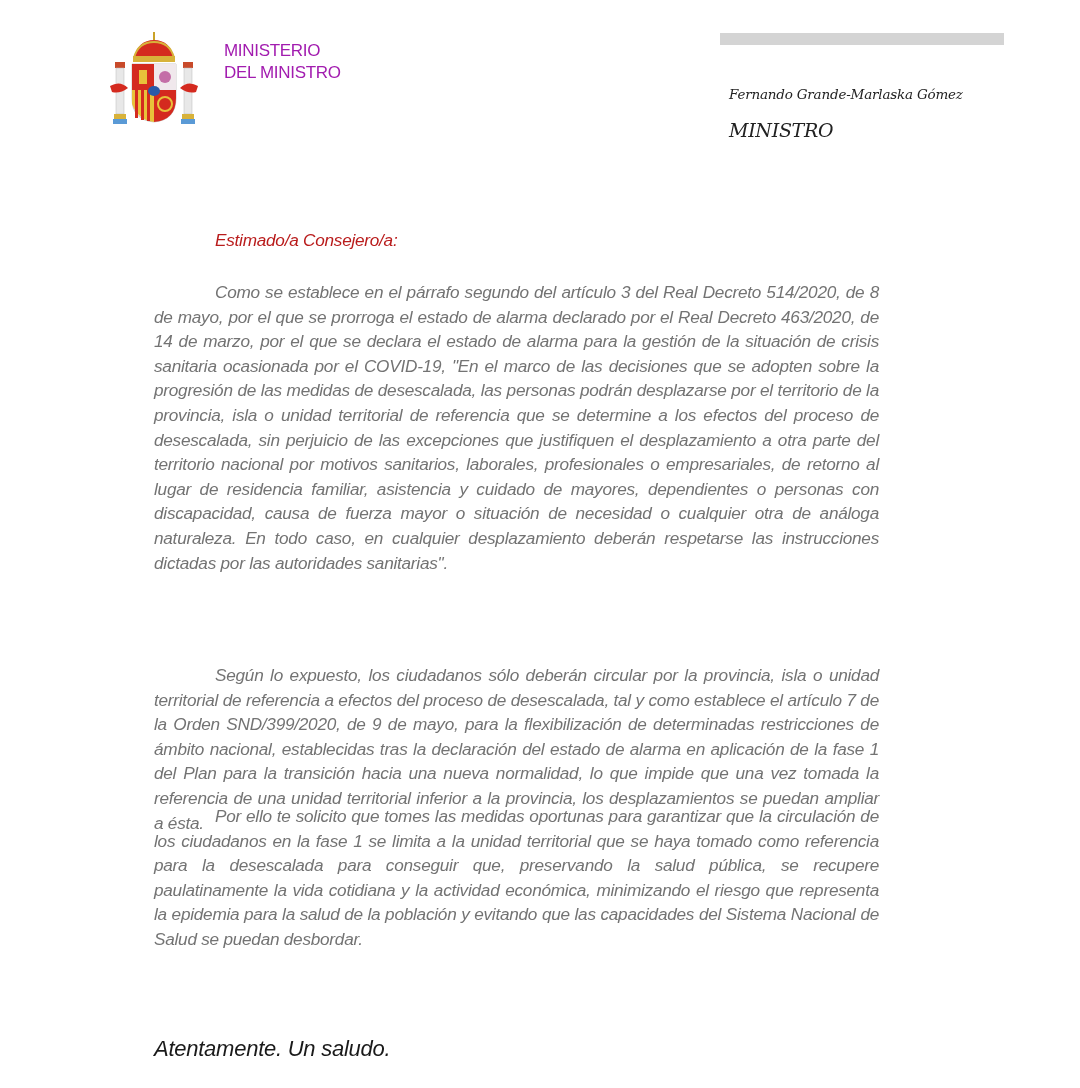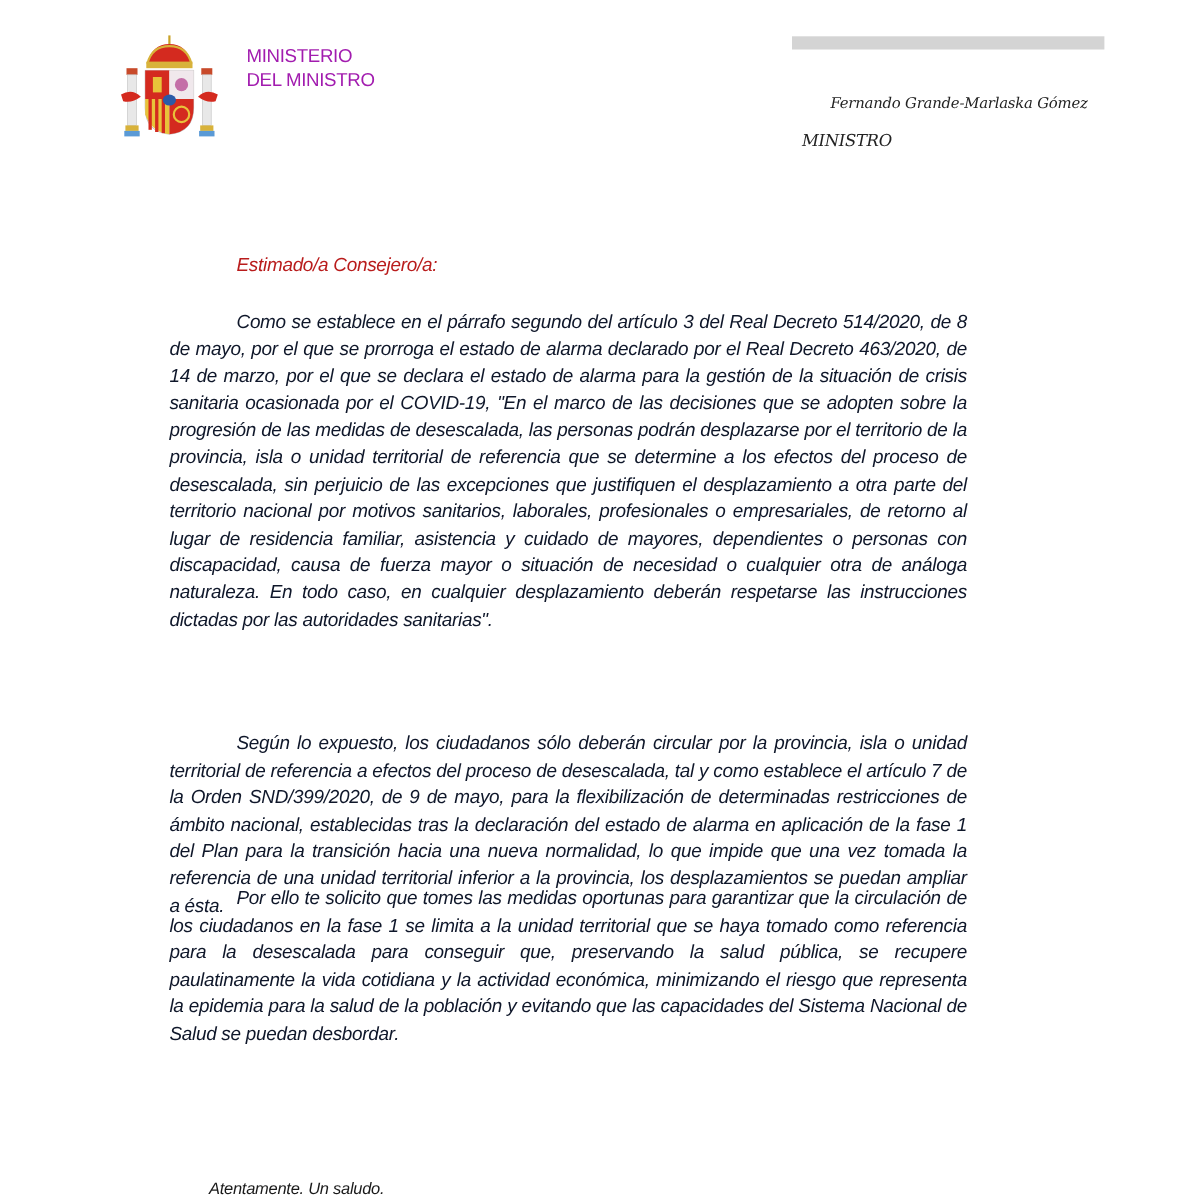--- a/index.html
+++ b/index.html
@@ -7,7 +7,7 @@
     .coat { position: absolute; left: 108px; top: 32px; width: 92px; height: 94px; }
     .ministry { position: absolute; left: 224px; top: 40px; font-family: "Liberation Sans", sans-serif; font-size: 17px; line-height: 22px; color: #a21caf; letter-spacing: -0.3px; }
     .redaction { position: absolute; left: 720px; top: 33px; width: 284px; height: 12px; background: #d4d4d4; }
-    .minister-name { position: absolute; left: 729px; top: 86px; font-family: "DejaVu Serif", serif; font-style: italic; font-size: 13.5px; color: #222; letter-spacing: -0.2px; margin-left: 26px; }
+    .minister-name { position: absolute; left: 729px; top: 86px; font-family: "DejaVu Serif", serif; font-style: italic; font-size: 13.5px; color: #222; letter-spacing: -0.2px; }
     .minister-title { position: absolute; left: 729px; top: 119px; font-family: "DejaVu Serif", serif; font-style: italic; font-size: 15px; color: #222; letter-spacing: -0.3px; }
     .body-text { position: absolute; left: 154px; width: 725px; font-family: "Liberation Sans", sans-serif; font-style: italic; font-size: 17.2px; line-height: 24.6px; color: #0f172a; text-align: justify; letter-spacing: -0.25px; }
     .body-text.indent { text-indent: 61px; }

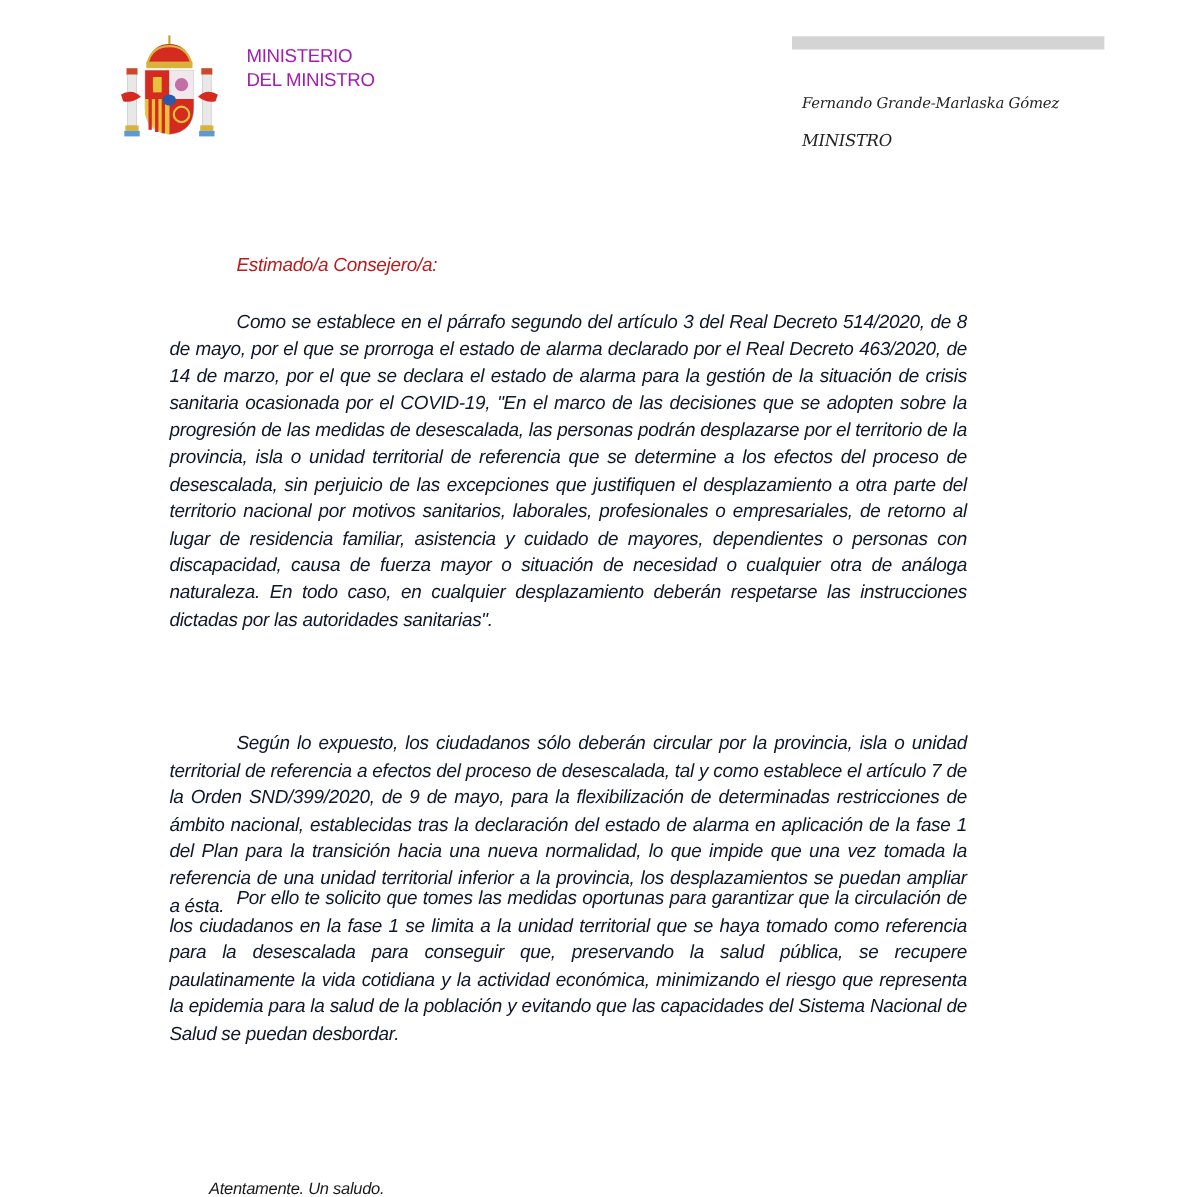--- a/index.html
+++ b/index.html
@@ -8,7 +8,7 @@
     .ministry { position: absolute; left: 224px; top: 40px; font-family: "Liberation Sans", sans-serif; font-size: 17px; line-height: 22px; color: #a21caf; letter-spacing: -0.3px; }
     .redaction { position: absolute; left: 720px; top: 33px; width: 284px; height: 12px; background: #d4d4d4; }
     .minister-name { position: absolute; left: 729px; top: 86px; font-family: "DejaVu Serif", serif; font-style: italic; font-size: 13.5px; color: #222; letter-spacing: -0.2px; }
-    .minister-title { position: absolute; left: 729px; top: 119px; font-family: "DejaVu Serif", serif; font-style: italic; font-size: 15px; color: #222; letter-spacing: -0.3px; }
+    .minister-title { position: absolute; left: 729px; top: 119px; font-family: "DejaVu Serif", serif; font-style: italic; font-size: 19px; color: #222; letter-spacing: -0.3px; }
     .body-text { position: absolute; left: 154px; width: 725px; font-family: "Liberation Sans", sans-serif; font-style: italic; font-size: 17.2px; line-height: 24.6px; color: #0f172a; text-align: justify; letter-spacing: -0.25px; }
     .body-text.indent { text-indent: 61px; }
     .salutation { position: absolute; left: 215px; top: 230px; font-family: "Liberation Sans", sans-serif; font-style: italic; font-size: 17.2px; color: #b91c1c; letter-spacing: -0.25px; }

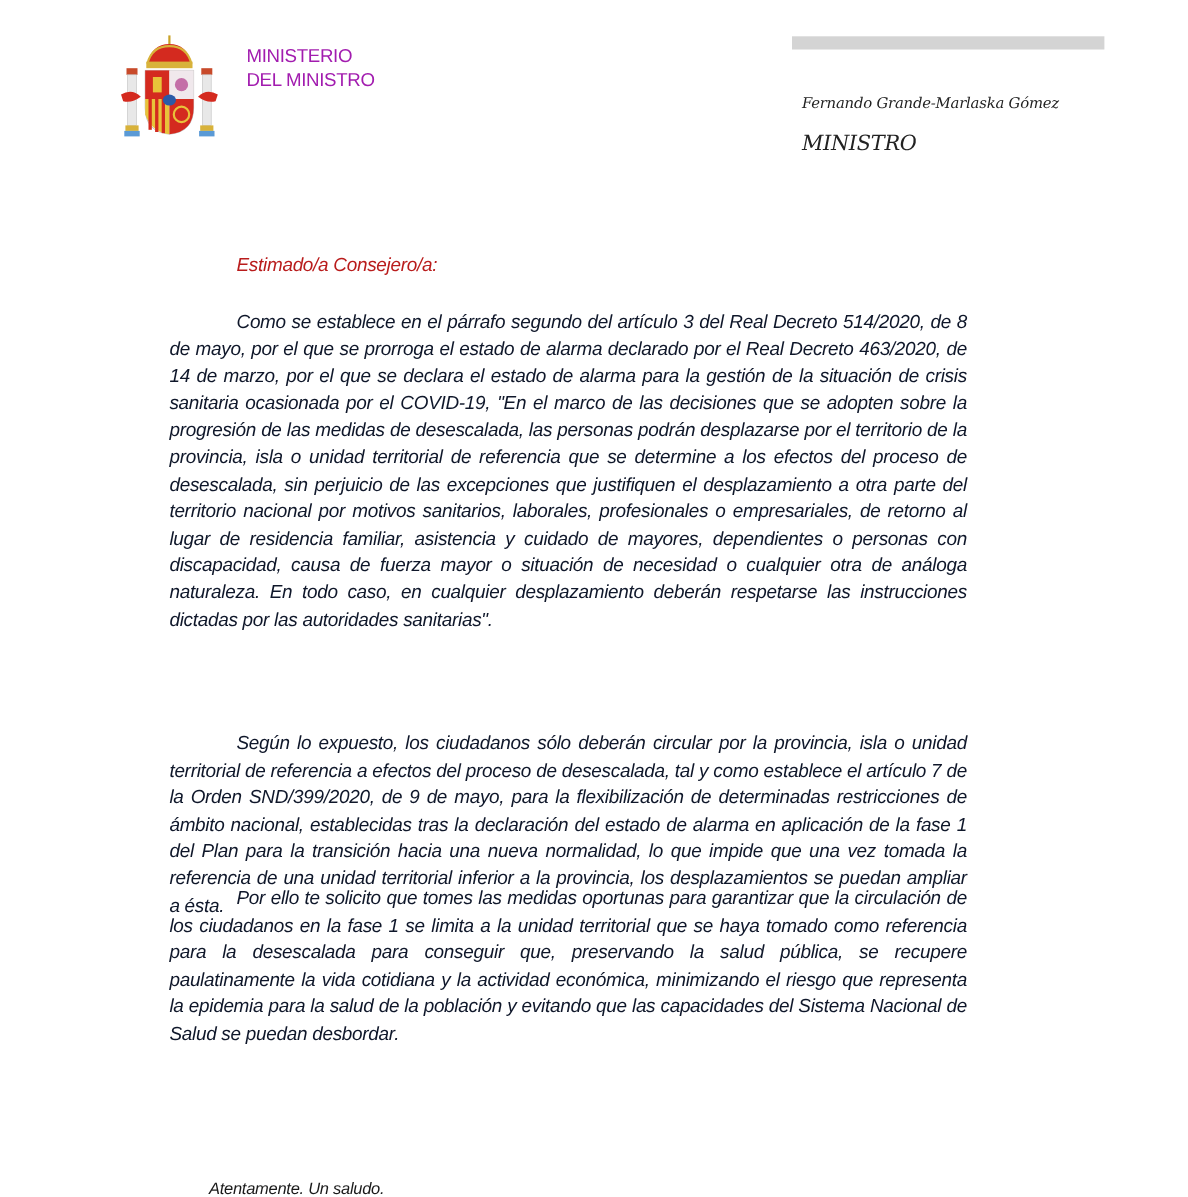--- a/index.html
+++ b/index.html
@@ -9,7 +9,7 @@
     .redaction { position: absolute; left: 720px; top: 33px; width: 284px; height: 12px; background: #d4d4d4; }
     .minister-name { position: absolute; left: 729px; top: 86px; font-family: "DejaVu Serif", serif; font-style: italic; font-size: 13.5px; color: #222; letter-spacing: -0.2px; }
     .minister-title { position: absolute; left: 729px; top: 119px; font-family: "DejaVu Serif", serif; font-style: italic; font-size: 19px; color: #222; letter-spacing: -0.3px; }
-    .body-text { position: absolute; left: 154px; width: 725px; font-family: "Liberation Sans", sans-serif; font-style: italic; font-size: 17.2px; line-height: 24.6px; color: #0f172a; text-align: justify; letter-spacing: -0.25px; }
+    .body-text { position: absolute; left: 154px; width: 725px; font-family: "Liberation Sans", sans-serif; font-style: italic; font-size: 17.2px; line-height: 24.6px; color: #737373; text-align: justify; letter-spacing: -0.25px; }
     .body-text.indent { text-indent: 61px; }
     .salutation { position: absolute; left: 215px; top: 230px; font-family: "Liberation Sans", sans-serif; font-style: italic; font-size: 17.2px; color: #b91c1c; letter-spacing: -0.25px; }
     .p1 { top: 280px; }

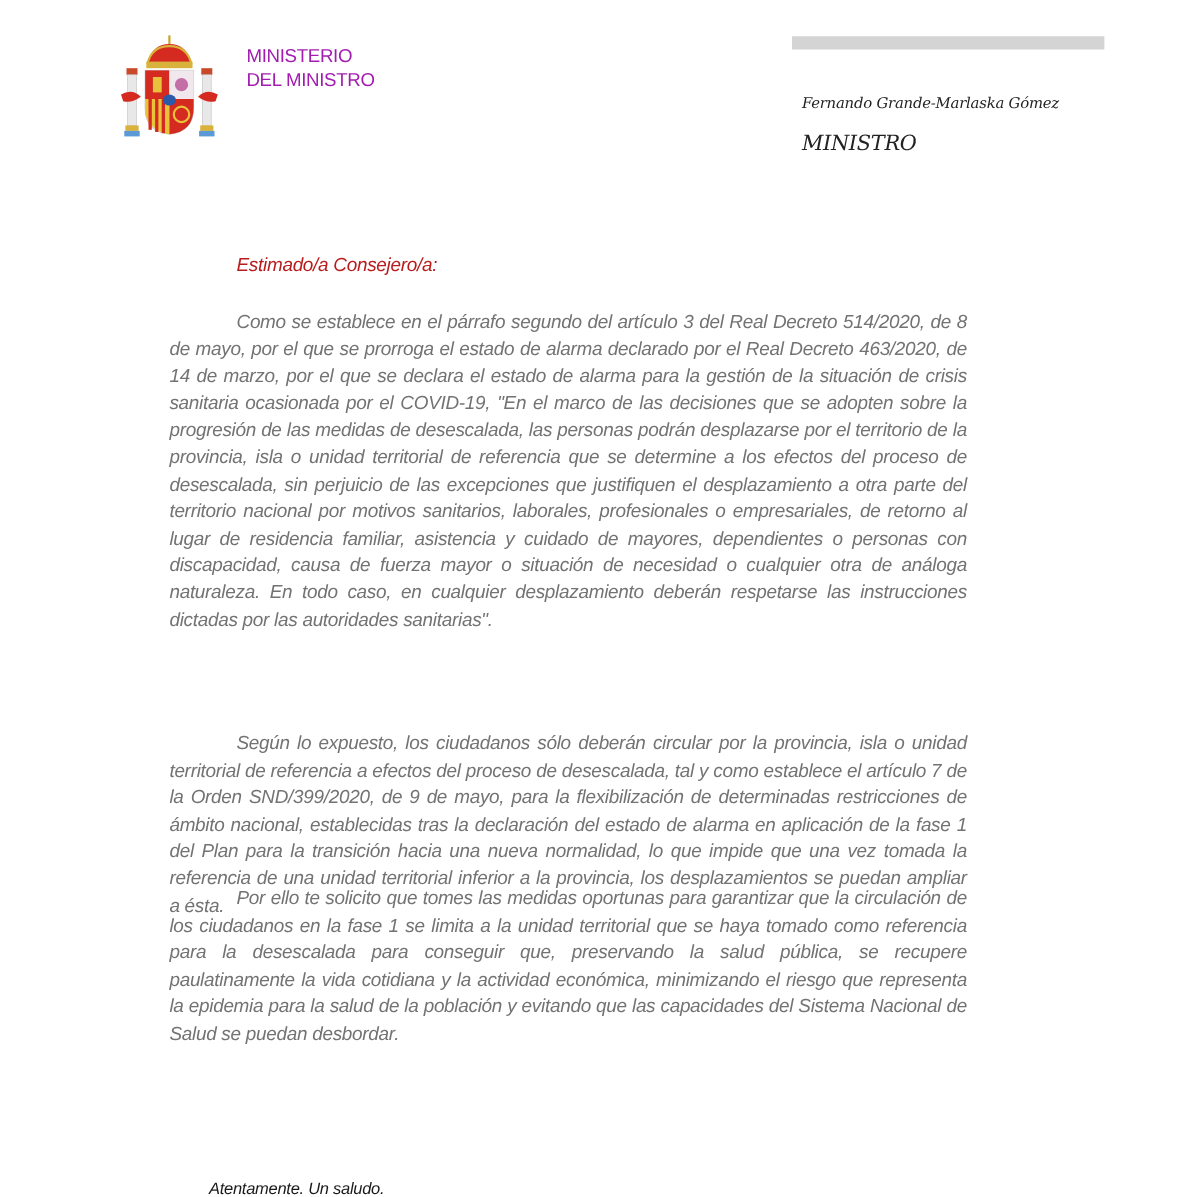--- a/index.html
+++ b/index.html
@@ -15,7 +15,7 @@
     .p1 { top: 280px; }
     .p2 { top: 663px; }
     .p3 { top: 804px; }
-    .closing { position: absolute; left: 154px; top: 1072px; font-family: "Liberation Sans", sans-serif; font-style: italic; font-size: 15px; color: #1a1a1a; letter-spacing: -0.25px; margin-left: 36px; }
+    .closing { position: absolute; left: 154px; top: 1036px; font-family: "Liberation Sans", sans-serif; font-style: italic; font-size: 22px; color: #1a1a1a; letter-spacing: -0.25px; }
   </style>
 </head>
 <body>

